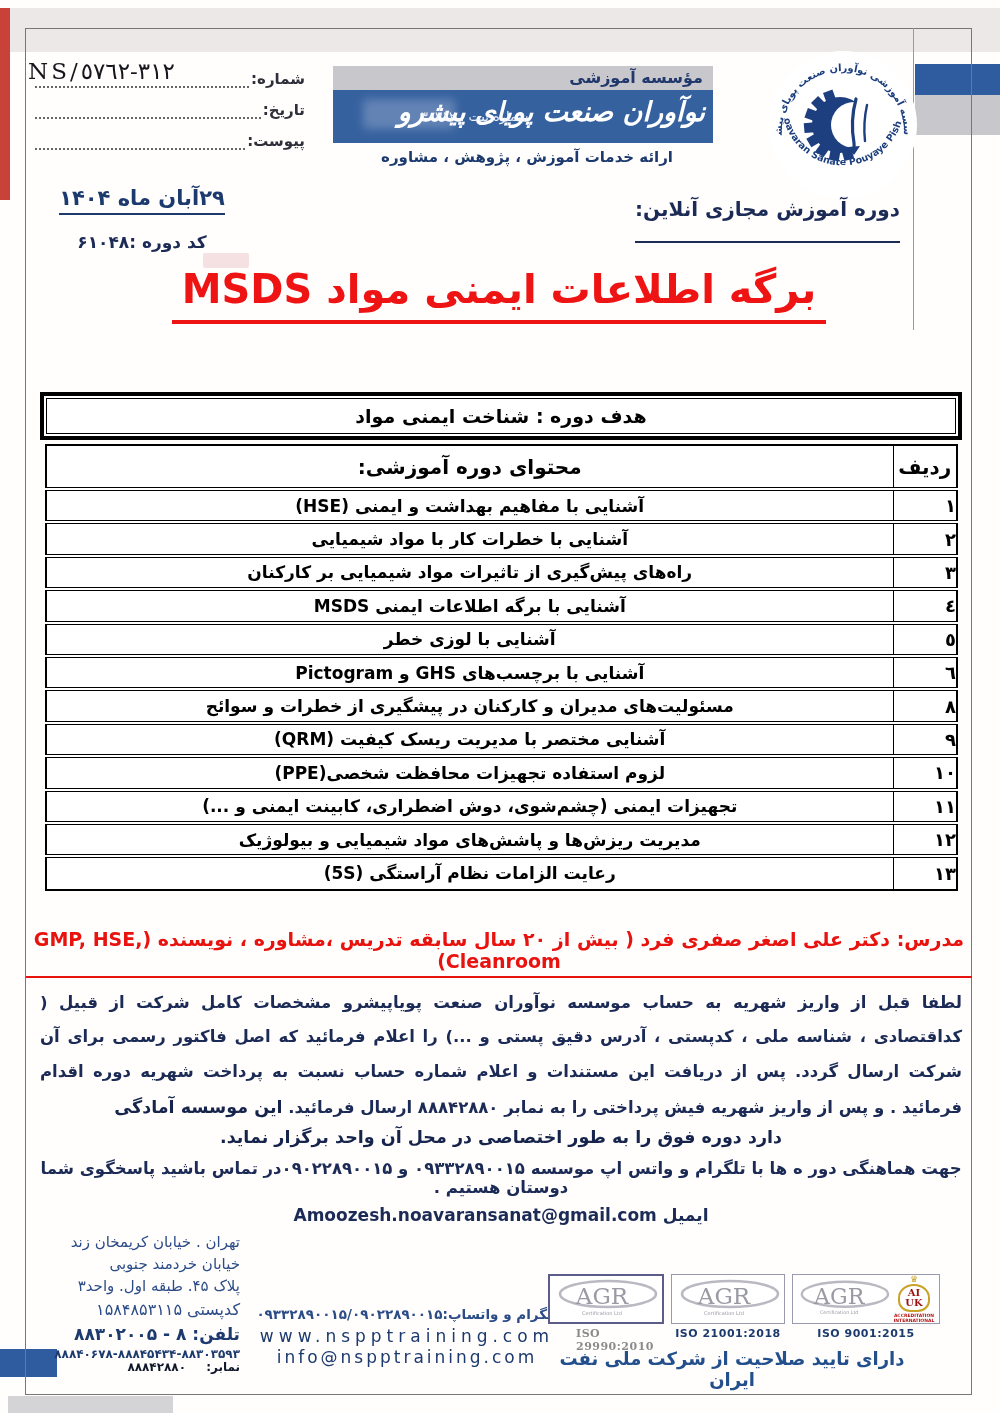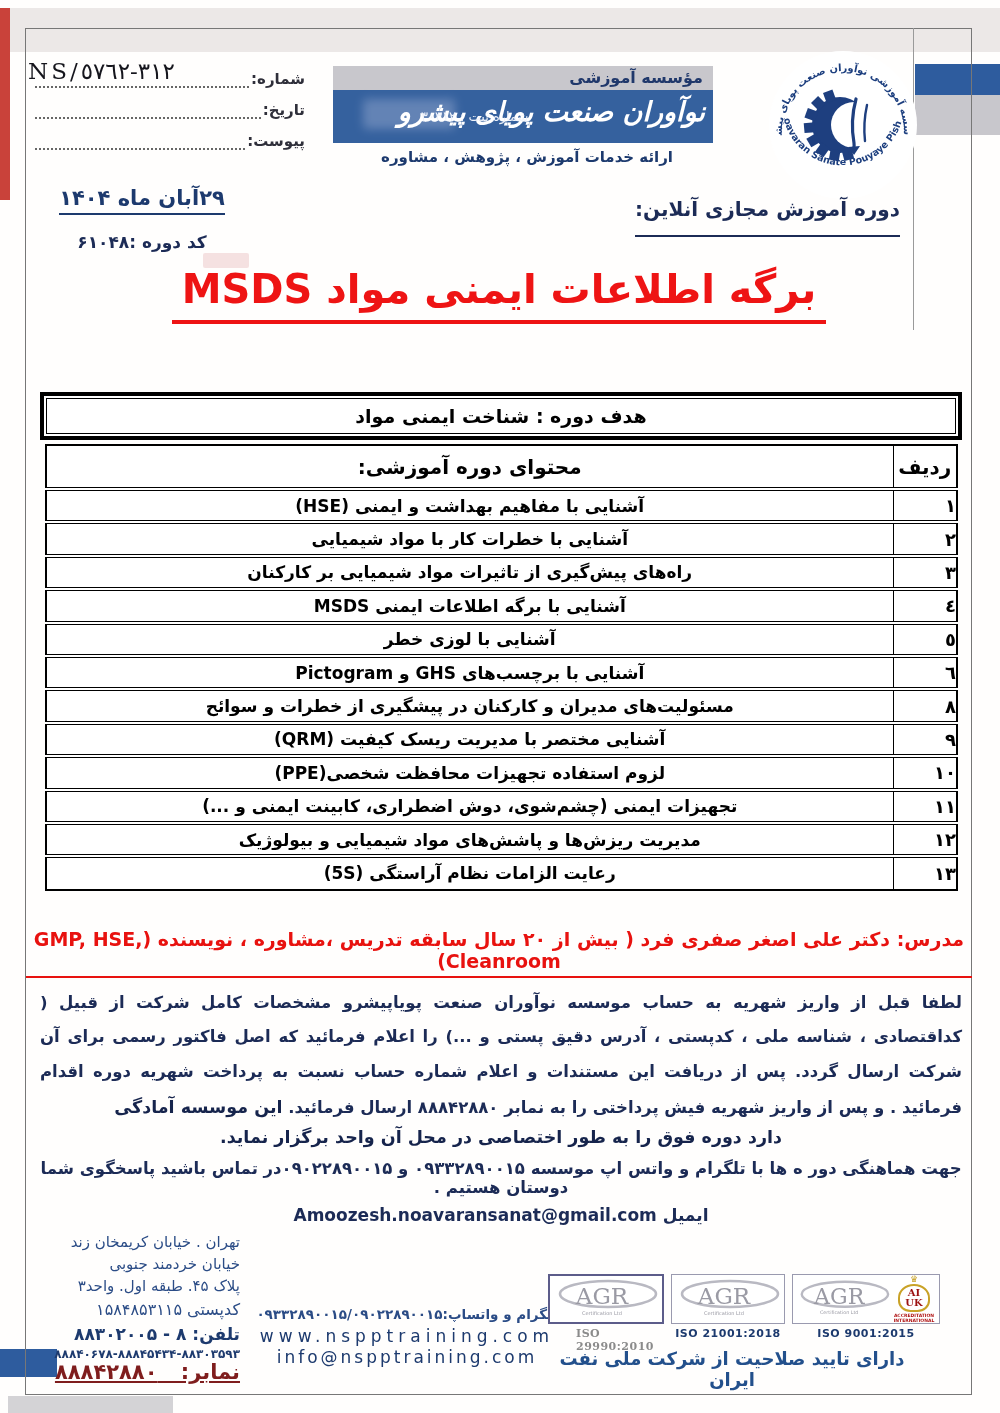--- a/index.html
+++ b/index.html
@@ -39,7 +39,7 @@
 
   
   .course-mode { position:absolute; right:100px; top:197px; direction:rtl; font-size:20px; font-weight:bold; color:#1c2b56;
-                 border-bottom:2px solid #1c2b56; padding-bottom:14px; }
+                 border-bottom:2px solid #1c2b56; padding-bottom:20px; }
   .course-date { position:absolute; left:52px; top:186px; width:180px; text-align:center; direction:rtl;
                  font-size:21px; font-weight:bold; color:#1d3a6e; }
   .course-date span { border-bottom:2.5px solid #1d3a6e; padding-bottom:3px; display:inline-block; }

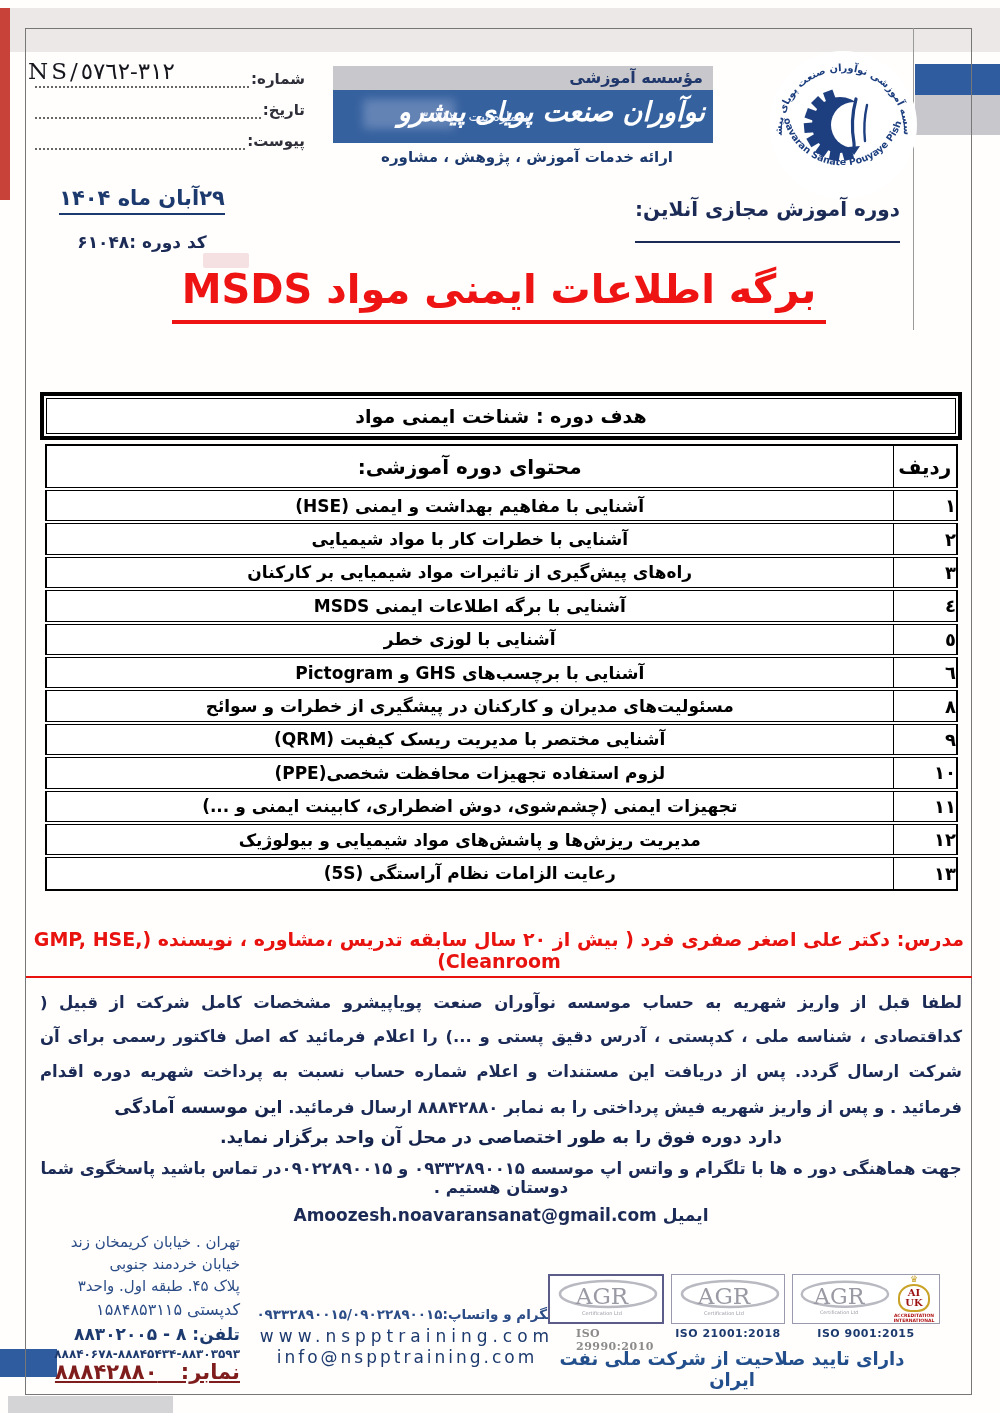--- a/index.html
+++ b/index.html
@@ -86,7 +86,7 @@
   .postal   { position:absolute; left:40px; top:1300px; width:200px; direction:rtl; text-align:right; color:#2b4c86; font-size:16px; }
   .phone    { position:absolute; left:40px; top:1324px; width:200px; direction:rtl; text-align:right; color:#1d3a6e; font-size:17px; font-weight:bold; }
   .phone-extra { position:absolute; left:40px; top:1347px; width:200px; direction:rtl; text-align:right; color:#1d3a6e; font-size:12px; font-weight:bold; }
-  .fax      { position:absolute; left:40px; top:1360px; width:200px; direction:rtl; text-align:right; color:#7f1d1d; font-size:21px; font-weight:bold; word-spacing:16px;text-decoration:underline; }
+  .fax      { position:absolute; left:40px; top:1360px; width:200px; direction:rtl; text-align:right; color:#0f172a; font-size:12px; font-weight:bold; word-spacing:16px; }
 
   .social   { position:absolute; left:252px; top:1306px; width:310px; direction:rtl; text-align:center; color:#2b4c86; font-size:13.5px; font-weight:bold; }
   .website  { position:absolute; left:252px; top:1326px; width:310px; text-align:center; color:#1d3a6e; font-size:17px; letter-spacing:5px; }

